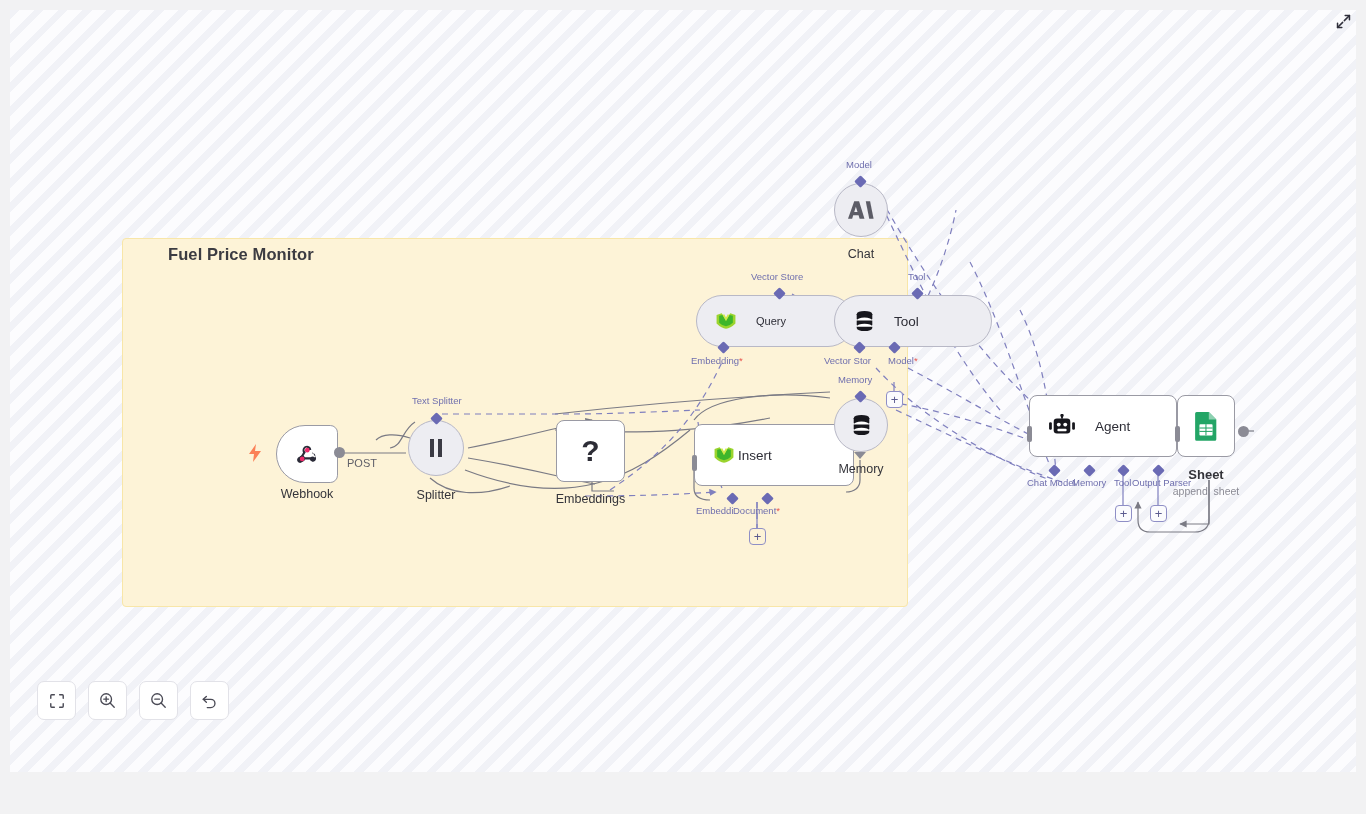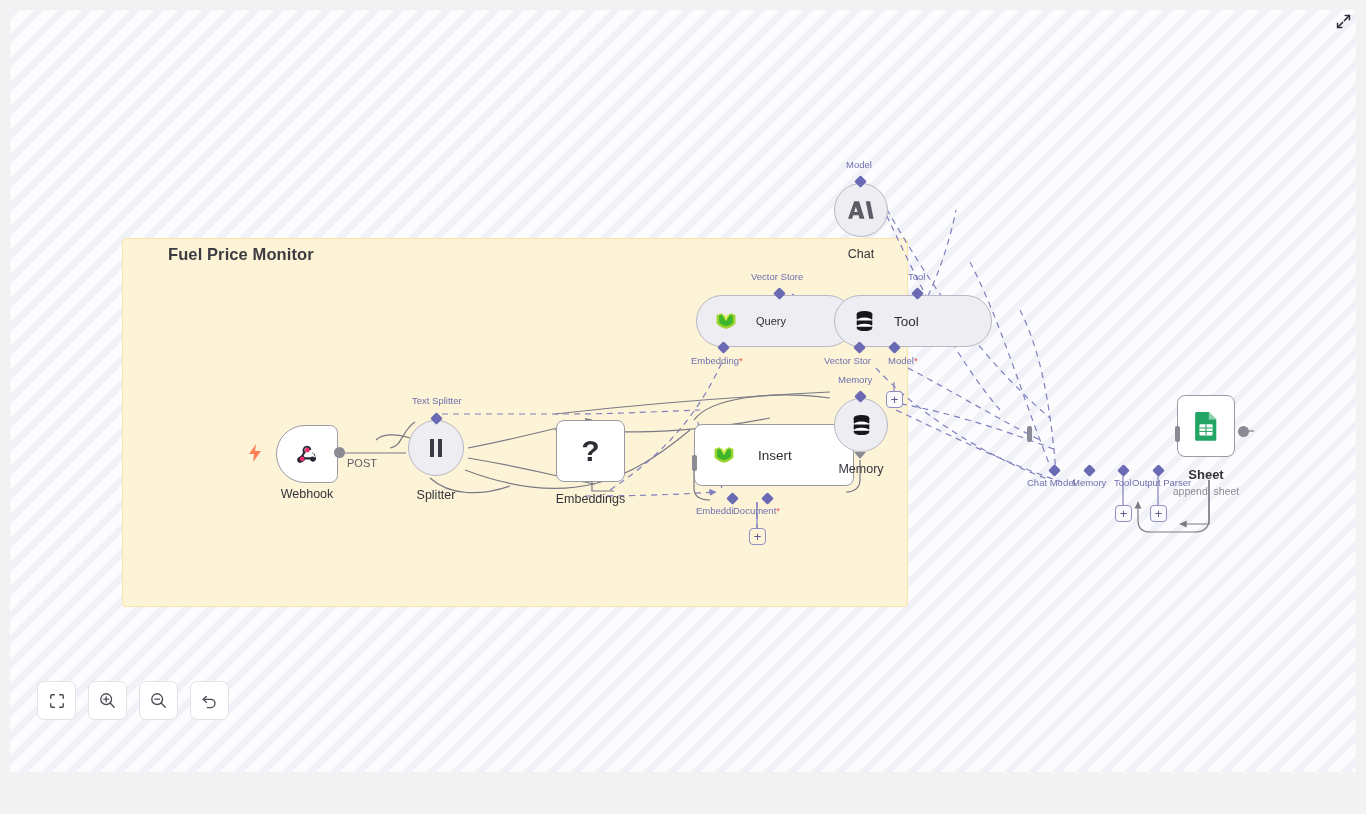--- a/index.html
+++ b/index.html
@@ -386,6 +386,21 @@
     <div class="tri-handle" style="left:844px; top:442px;"></div>
     <div class="plus-btn on-white" style="left:876px; top:381px;">+</div>
 
+    <div class="node" style="left:1019px; top:385px;">
+      <div class="card" style="width:148px; height:62px; padding-left:19px; gap:20px;">
+        <svg width="26" height="24" viewBox="0 0 28 26">
+          <rect x="5" y="5" width="18" height="16" rx="3.5" fill="#17171d"></rect>
+          <rect x="0" y="9" width="3" height="8" rx="1.3" fill="#17171d"></rect>
+          <rect x="25" y="9" width="3" height="8" rx="1.3" fill="#17171d"></rect>
+          <rect x="13" y="0" width="2" height="5" fill="#17171d"></rect>
+          <circle cx="14" cy="1.6" r="1.8" fill="#17171d"></circle>
+          <circle cx="10.5" cy="11.5" r="2.1" fill="#fff"></circle>
+          <circle cx="17.5" cy="11.5" r="2.1" fill="#fff"></circle>
+          <rect x="9" y="16" width="10" height="2.6" rx="1" fill="#fff"></rect>
+        </svg>
+        <span style="font-size:13.5px; color:#2d2d36;">Agent</span>
+      </div>
+    </div>
     <div class="rect-handle" style="left:1017px; top:416px;"></div>
     <div class="diamond" style="left:1040px; top:456px;"></div>
     <div class="diamond" style="left:1075px; top:456px;"></div>

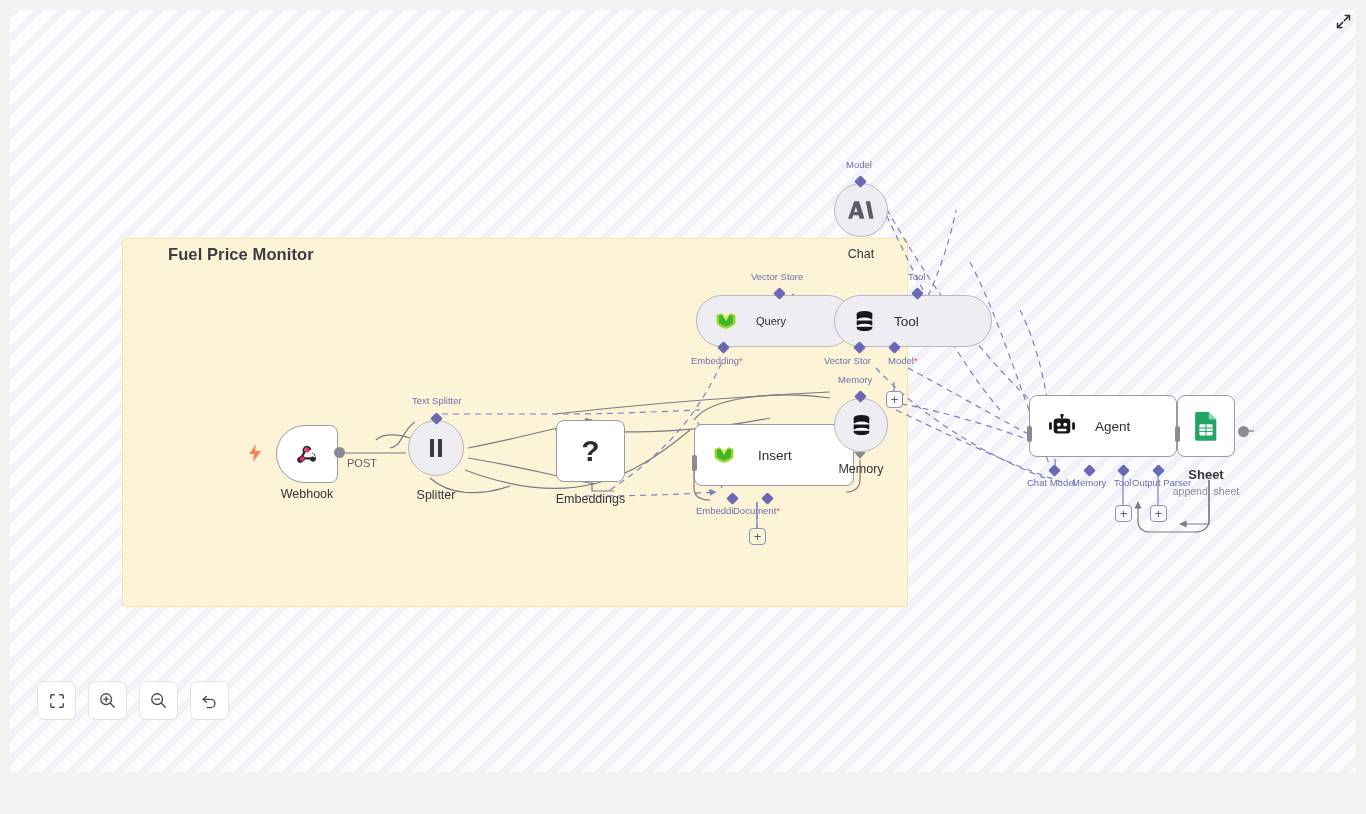--- a/index.html
+++ b/index.html
@@ -305,7 +305,7 @@
     </div>
 
     <div class="node" style="left:684px; top:414px;">
-      <div class="card" style="width:160px; height:62px; padding-left:17px; gap:22px;">
+      <div class="card" style="width:160px; height:62px; padding-left:17px; gap:2px;">
         <svg width="24" height="20" viewBox="0 0 28 22">
           <path d="M3 4 L9 2 L14 9 L19 2 L25 4 L25 14 Q19 20 14 20 Q9 20 3 14 Z" fill="#9bd42e"></path>
           <path d="M6 5 L10 4 L14 11 L18 4 L22 5 L22 13 Q18 17 14 17 Q10 17 6 13 Z" fill="#3eb62b"></path>

